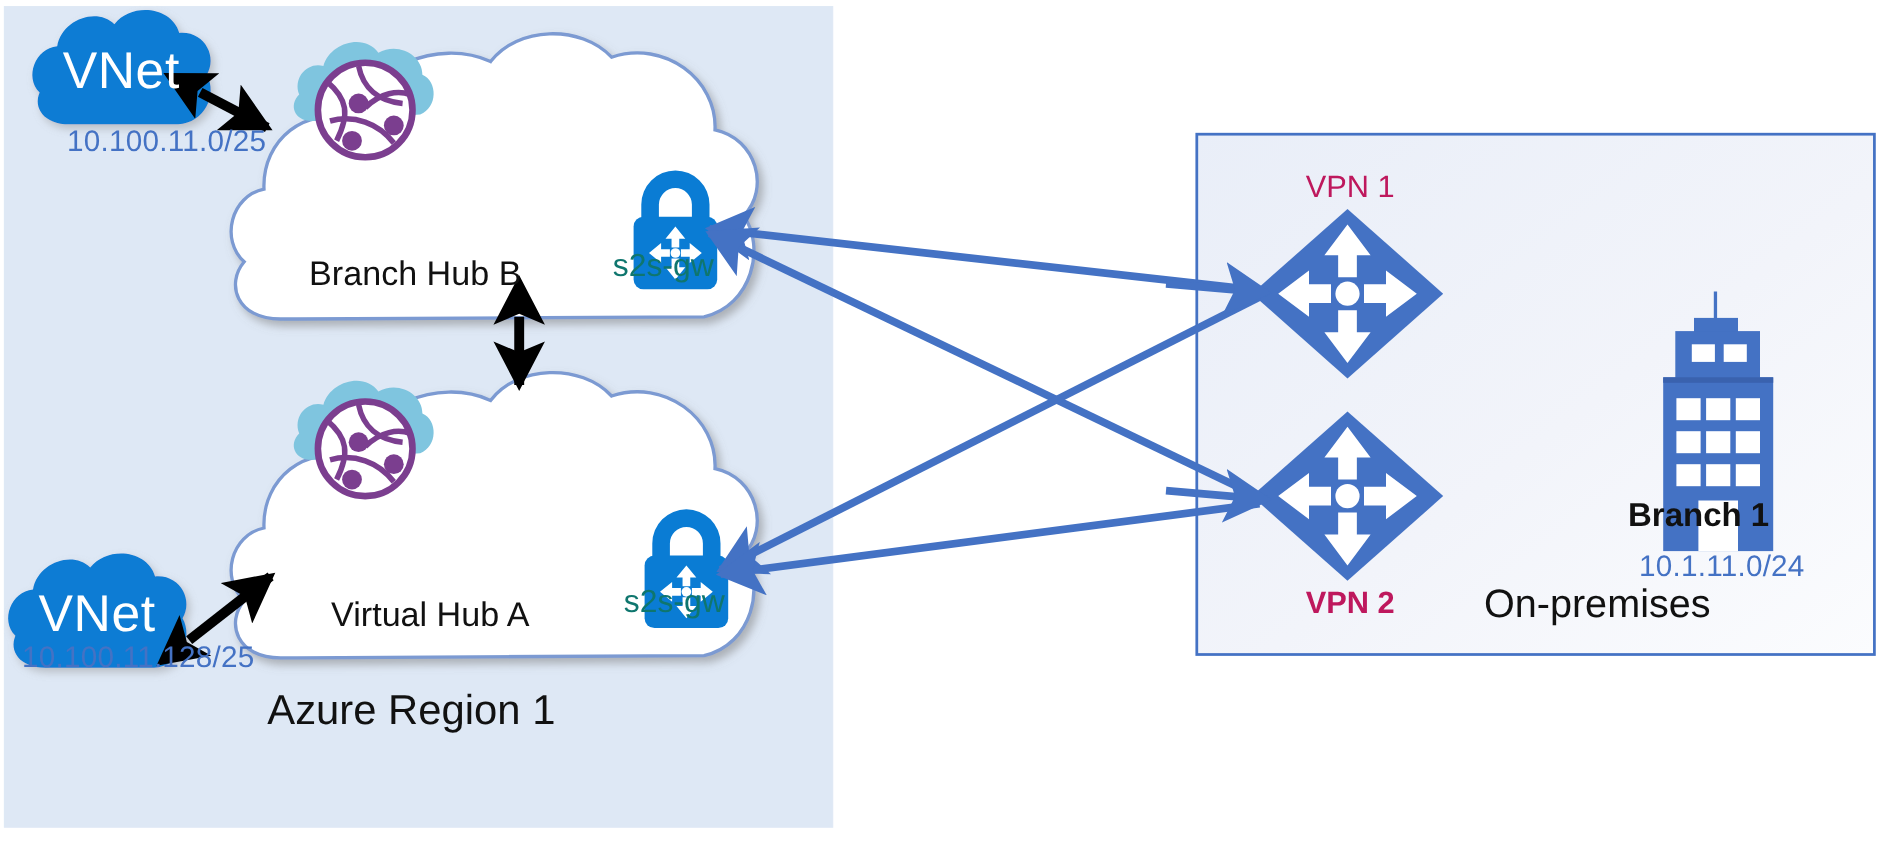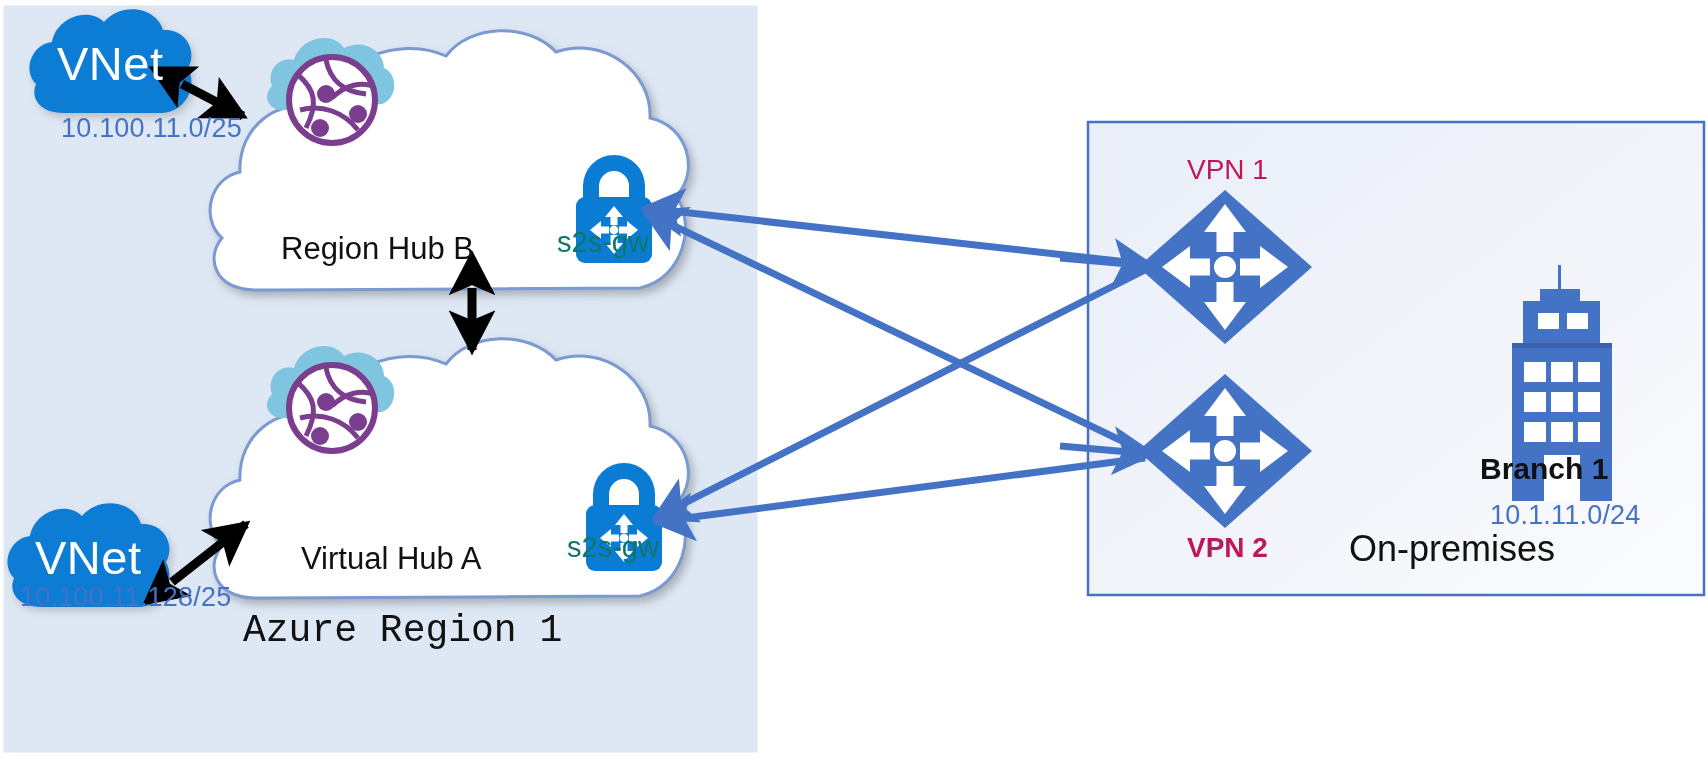--- a/index.html
+++ b/index.html
@@ -227,7 +227,7 @@
   <div class="txt cidr" style="left:27px;top:113px;margin-left:34px;">10.100.11.0/25</div>
   <div class="txt cidr" style="left:20px;top:582px;">10.100.11.128/25</div>
 
-  <div class="txt hublabel" style="left:281px;top:231px;">Region Hub B</div>
+  <div class="txt hublabel" style="left:281px;top:231px;">Branch Hub B</div>
   <div class="txt hublabel" style="left:301px;top:541px;">Virtual Hub A</div>
 
   <div class="txt gwlabel" style="left:557px;top:226px;">s2s-gw</div>

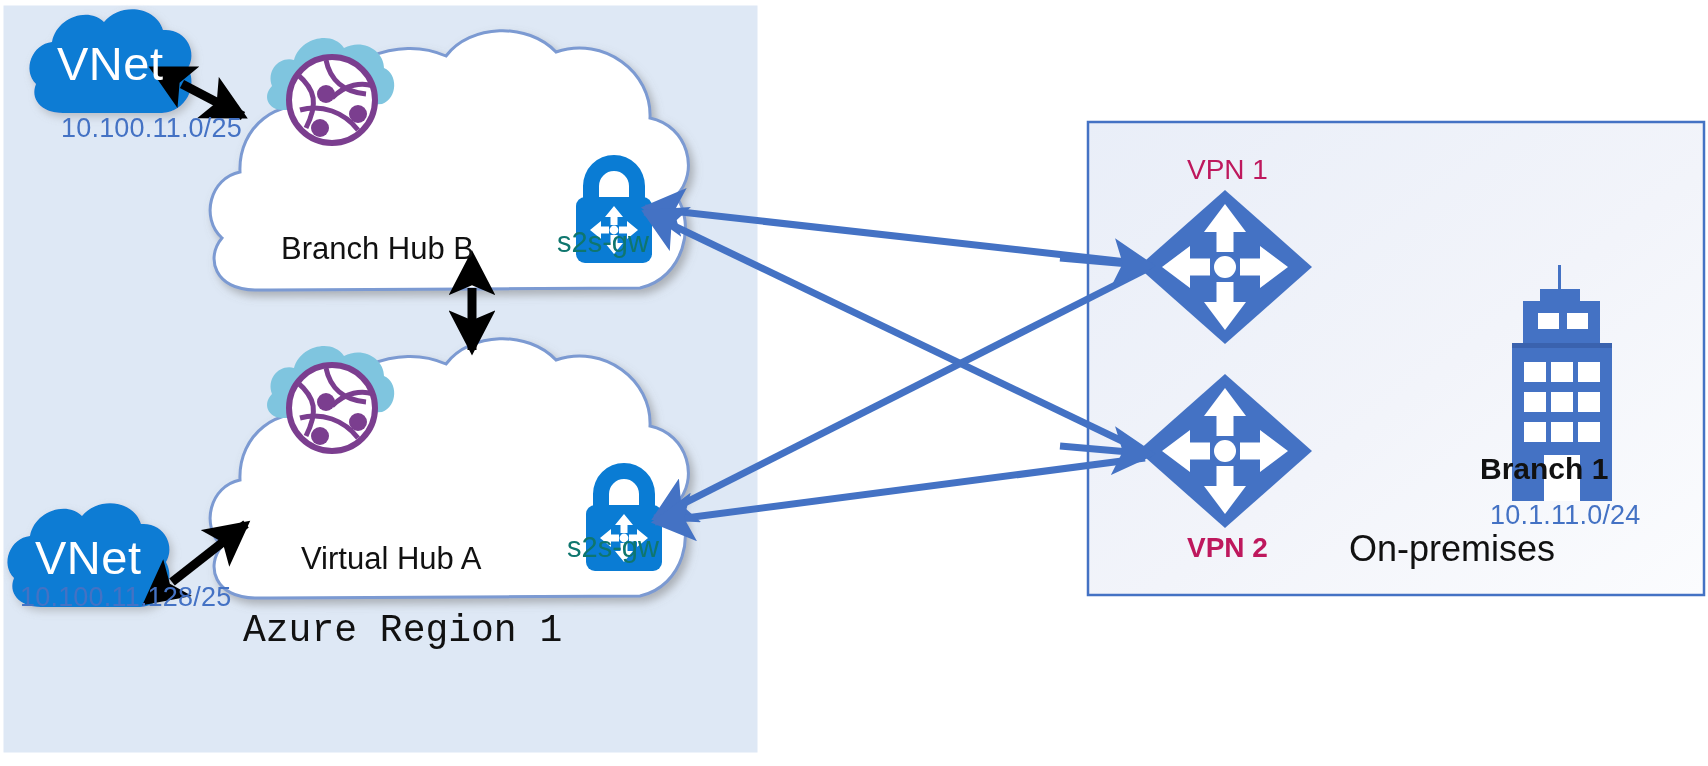--- a/index.html
+++ b/index.html
@@ -233,7 +233,7 @@
   <div class="txt gwlabel" style="left:557px;top:226px;">s2s-gw</div>
   <div class="txt gwlabel" style="left:567px;top:531px;">s2s-gw</div>
 
-  <div class="txt region" style="left:243px;top:609px;font-family:Liberation Mono, monospace;">Azure Region 1</div>
+  <div class="txt region" style="left:243px;top:625px;">Azure Region 1</div>
 
   <div class="txt vpnlabel" style="left:1187px;top:154px;">VPN 1</div>
   <div class="txt vpnlabel" style="left:1187px;top:532px;font-weight:bold;">VPN 2</div>

